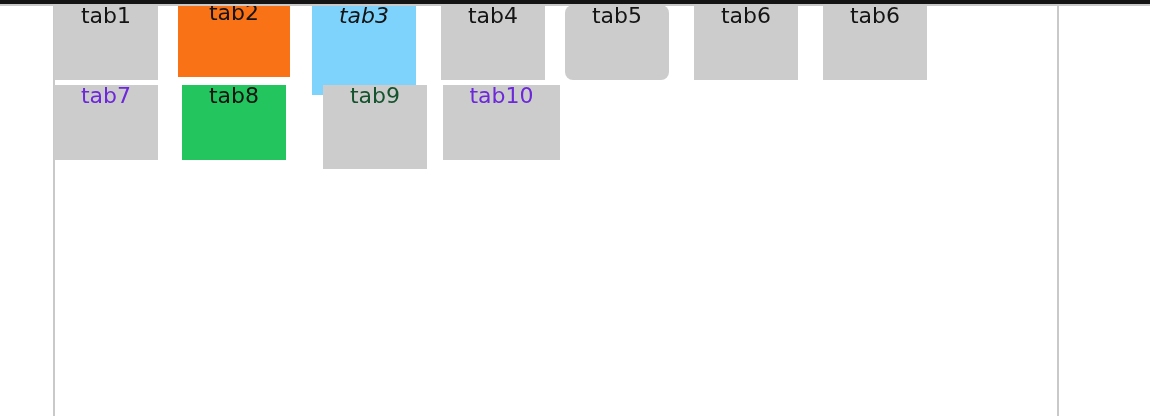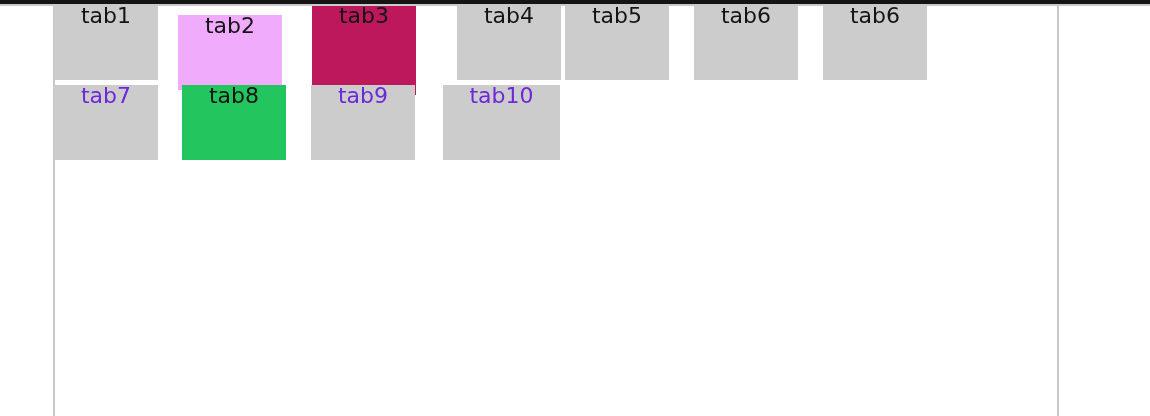--- a/index.html
+++ b/index.html
@@ -100,7 +100,7 @@
         <div class="tab" style="left: 54px; top: 5px; width: 104px; height: 75px; background: rgb(204, 204, 204); color: rgb(20, 20, 20);">
           <span class="tab-label">tab1</span>
         </div>
-        <div class="tab" style="left: 178px; top: 15px; width: 104px; height: 75px; background: #f0abfc; color: rgb(20, 20, 20);">
+        <div class="tab" style="left: 178px; top: 2px; width: 112px; height: 75px; background: #f97316; color: rgb(20, 20, 20);">
           <span class="tab-label">tab2</span>
         </div>
         <div class="tab" style="left: 312px; top: 5px; width: 104px; height: 90px; background: #be185d; color: rgb(20, 20, 20);">

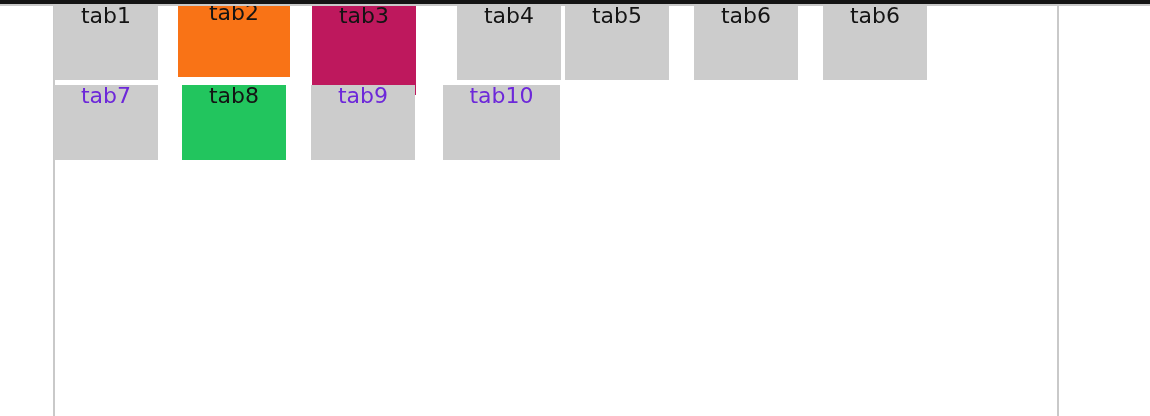--- a/index.html
+++ b/index.html
@@ -103,7 +103,7 @@
         <div class="tab" style="left: 178px; top: 2px; width: 112px; height: 75px; background: #f97316; color: rgb(20, 20, 20);">
           <span class="tab-label">tab2</span>
         </div>
-        <div class="tab" style="left: 312px; top: 5px; width: 104px; height: 90px; background: #be185d; color: rgb(20, 20, 20);">
+        <div class="tab" style="left: 312px; top: 5px; width: 104px; height: 90px; background: #7dd3fc; color: rgb(20, 20, 20); font-style: italic;">
           <span class="tab-label">tab3</span>
         </div>
         <div class="tab" style="left: 441px; top: 5px; width: 104px; height: 75px; background: rgb(204, 204, 204); color: rgb(20, 20, 20); margin-left: 16px;">

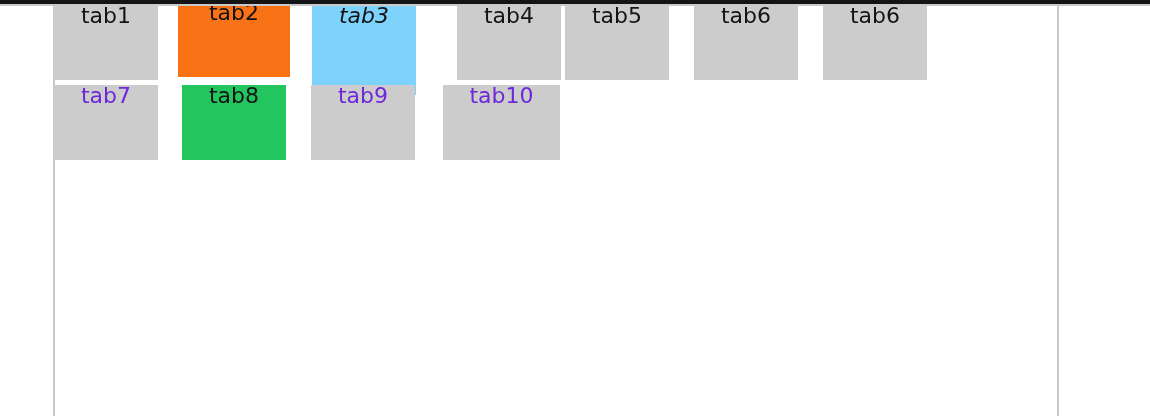--- a/index.html
+++ b/index.html
@@ -106,7 +106,7 @@
         <div class="tab" style="left: 312px; top: 5px; width: 104px; height: 90px; background: #7dd3fc; color: rgb(20, 20, 20); font-style: italic;">
           <span class="tab-label">tab3</span>
         </div>
-        <div class="tab" style="left: 441px; top: 5px; width: 104px; height: 75px; background: rgb(204, 204, 204); color: rgb(20, 20, 20); margin-left: 16px;">
+        <div class="tab" style="left: 441px; top: 5px; width: 104px; height: 75px; background: rgb(204, 204, 204); color: rgb(20, 20, 20);">
           <span class="tab-label">tab4</span>
         </div>
         <div class="tab" style="left: 565px; top: 5px; width: 104px; height: 75px; background: rgb(204, 204, 204); color: rgb(20, 20, 20);">

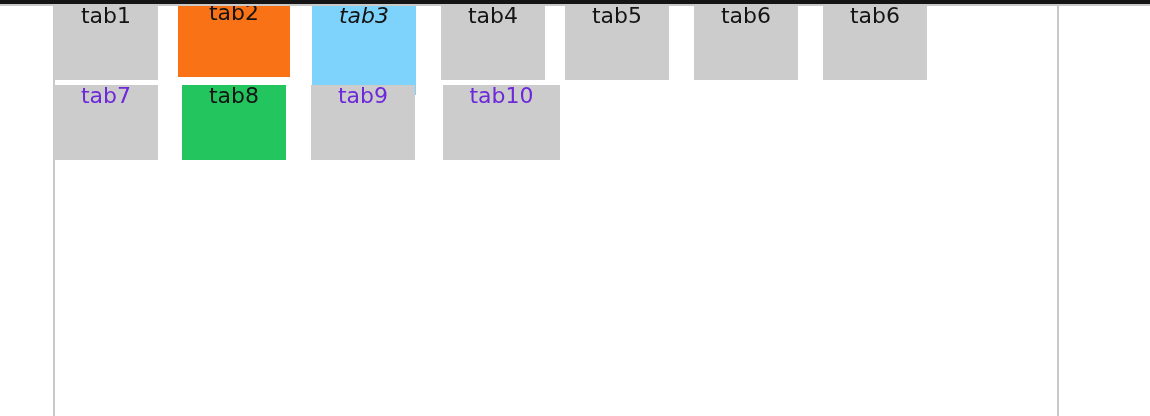--- a/index.html
+++ b/index.html
@@ -109,7 +109,7 @@
         <div class="tab" style="left: 441px; top: 5px; width: 104px; height: 75px; background: rgb(204, 204, 204); color: rgb(20, 20, 20);">
           <span class="tab-label">tab4</span>
         </div>
-        <div class="tab" style="left: 565px; top: 5px; width: 104px; height: 75px; background: rgb(204, 204, 204); color: rgb(20, 20, 20);">
+        <div class="tab" style="left: 565px; top: 5px; width: 104px; height: 75px; background: rgb(204, 204, 204); color: rgb(20, 20, 20); border-radius: 8px;">
           <span class="tab-label">tab5</span>
         </div>
         <div class="tab" style="left: 694px; top: 5px; width: 104px; height: 75px; background: rgb(204, 204, 204); color: rgb(20, 20, 20);">

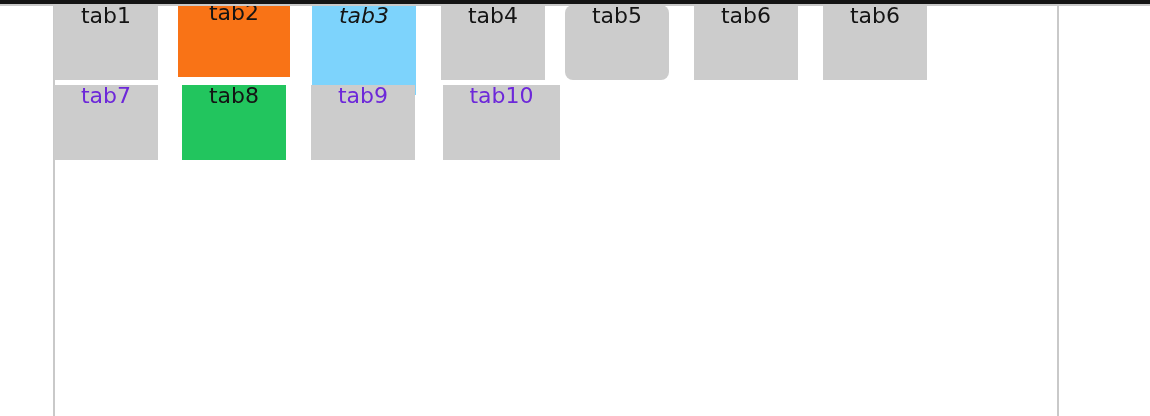--- a/index.html
+++ b/index.html
@@ -124,7 +124,7 @@
         <div class="tab" style="left: 182px; top: 85px; width: 104px; height: 75px; background: #22c55e; color: rgb(20, 20, 20);">
           <span class="tab-label">tab8</span>
         </div>
-        <div class="tab" style="left: 311px; top: 85px; width: 104px; height: 75px; background: rgb(204, 204, 204); color: #6d28d9;">
+        <div class="tab" style="left: 323px; top: 85px; width: 104px; height: 84px; background: rgb(204, 204, 204); color: #14532d;">
           <span class="tab-label">tab9</span>
         </div>
         <div class="tab" style="left: 443px; top: 85px; width: 117px; height: 75px; background: rgb(204, 204, 204); color: #6d28d9;">

